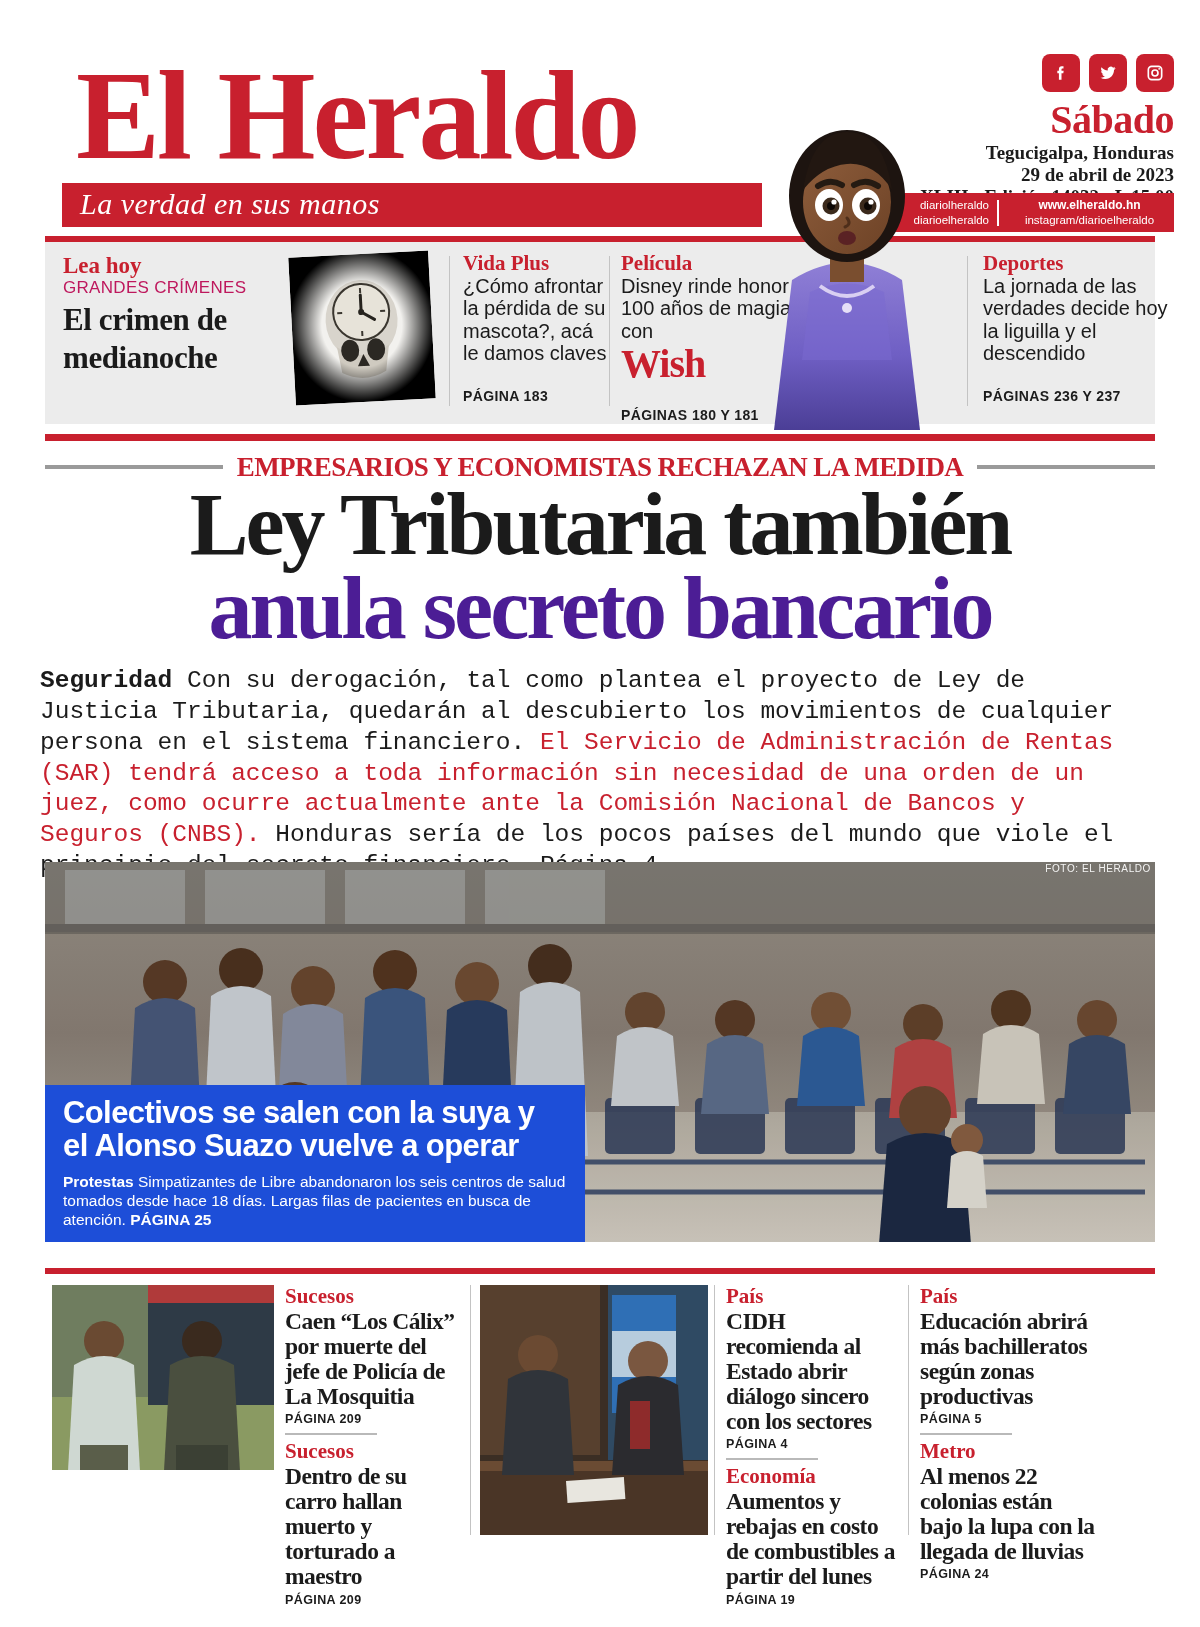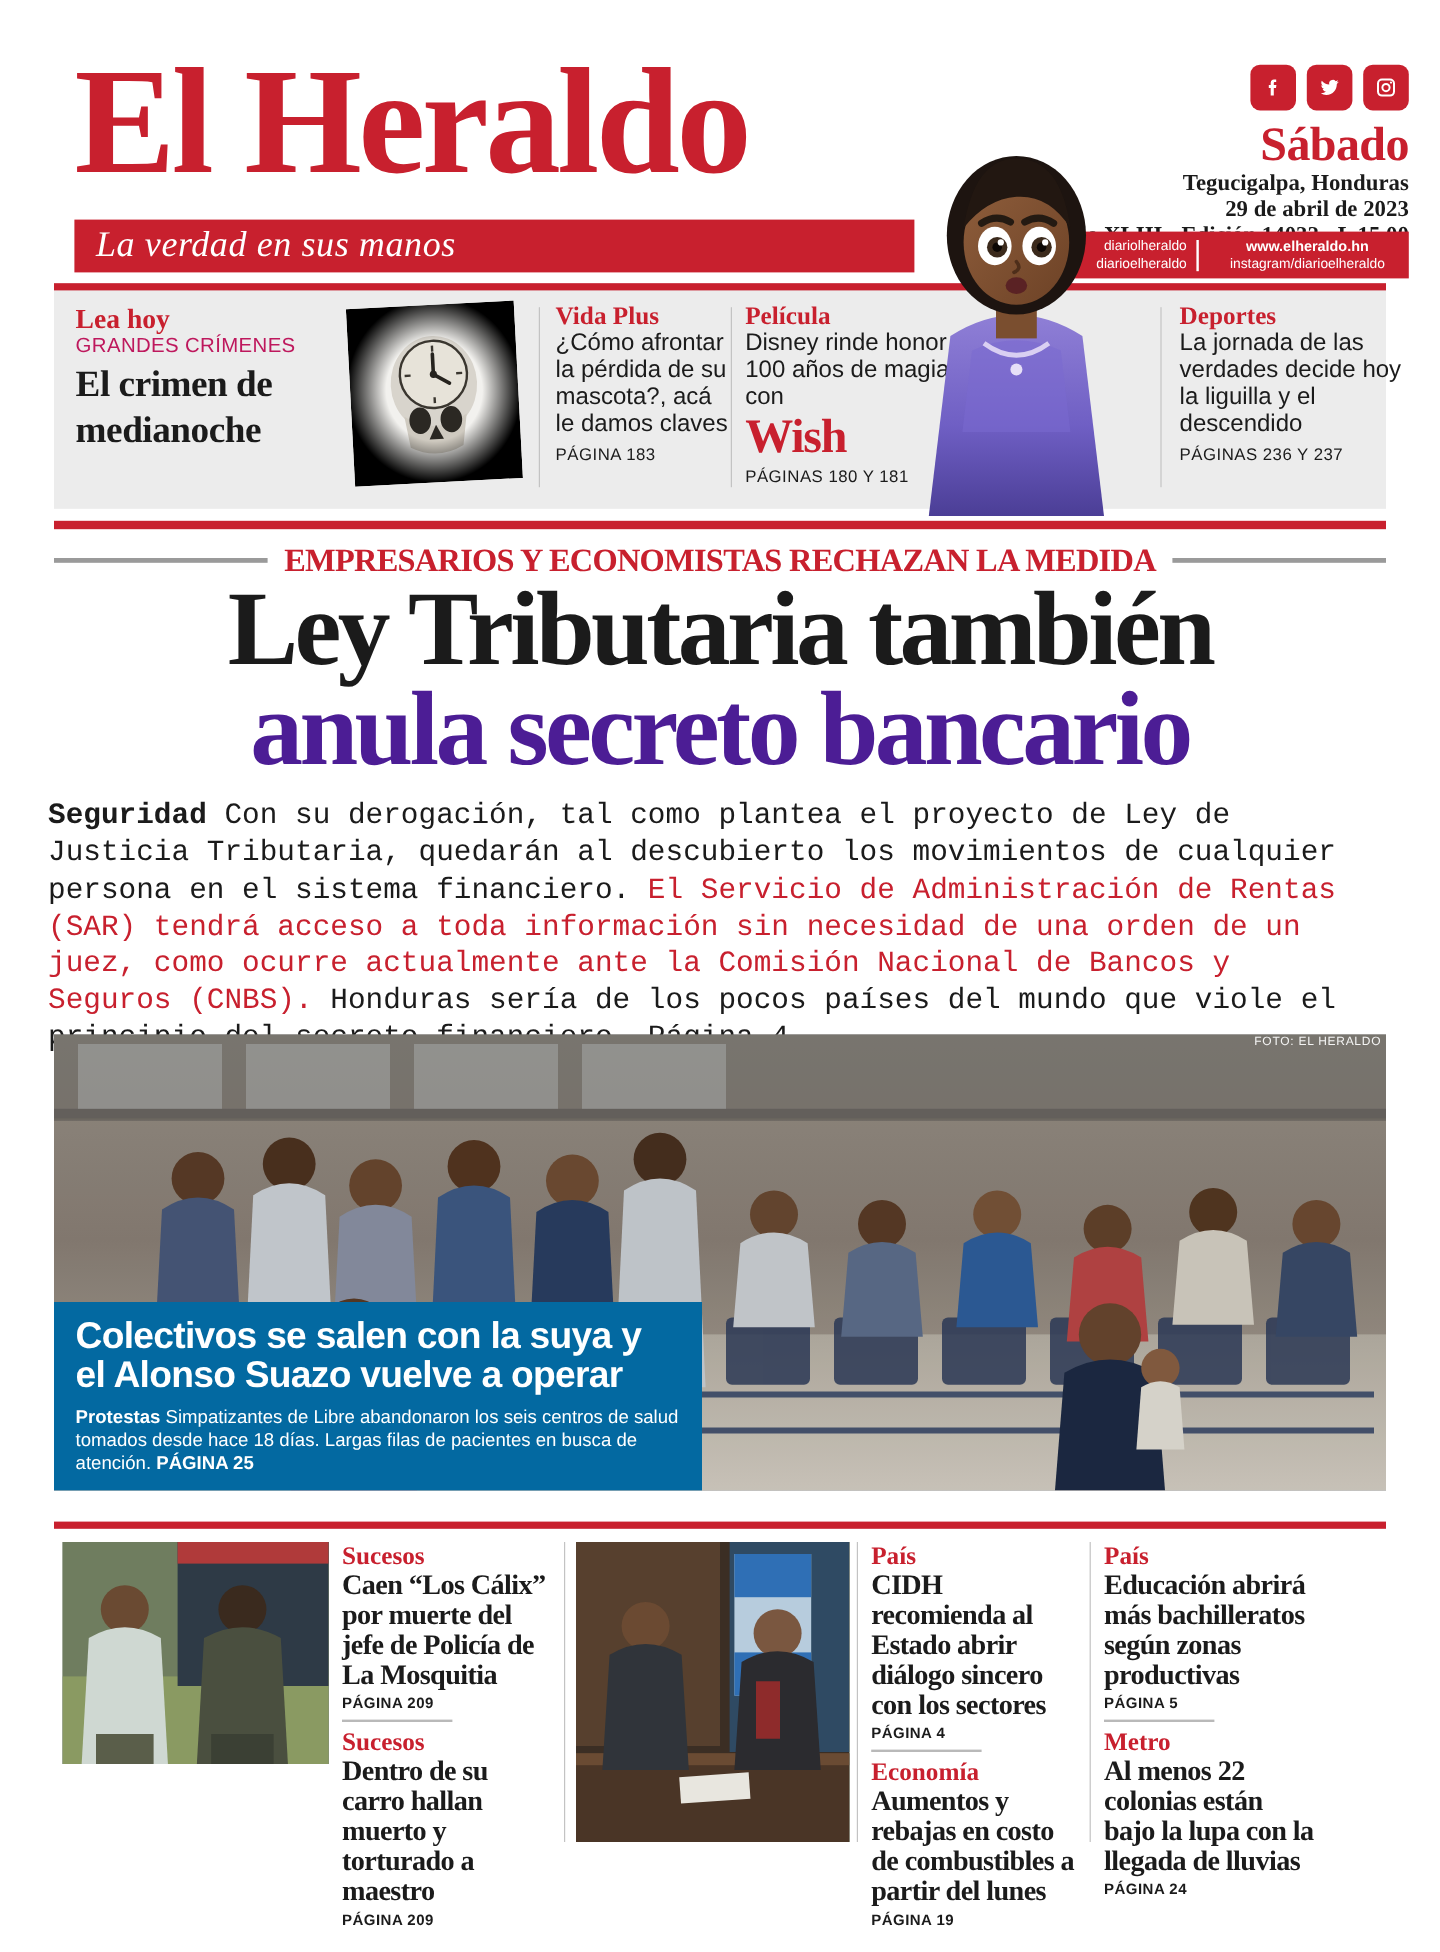--- a/index.html
+++ b/index.html
@@ -38,7 +38,7 @@
     line-height: 0.92;
     color: #c8202e;
     letter-spacing: -3px;
-    margin: 0;
+    margin: 14px;
     white-space: nowrap;
   }
   .tagline-band {

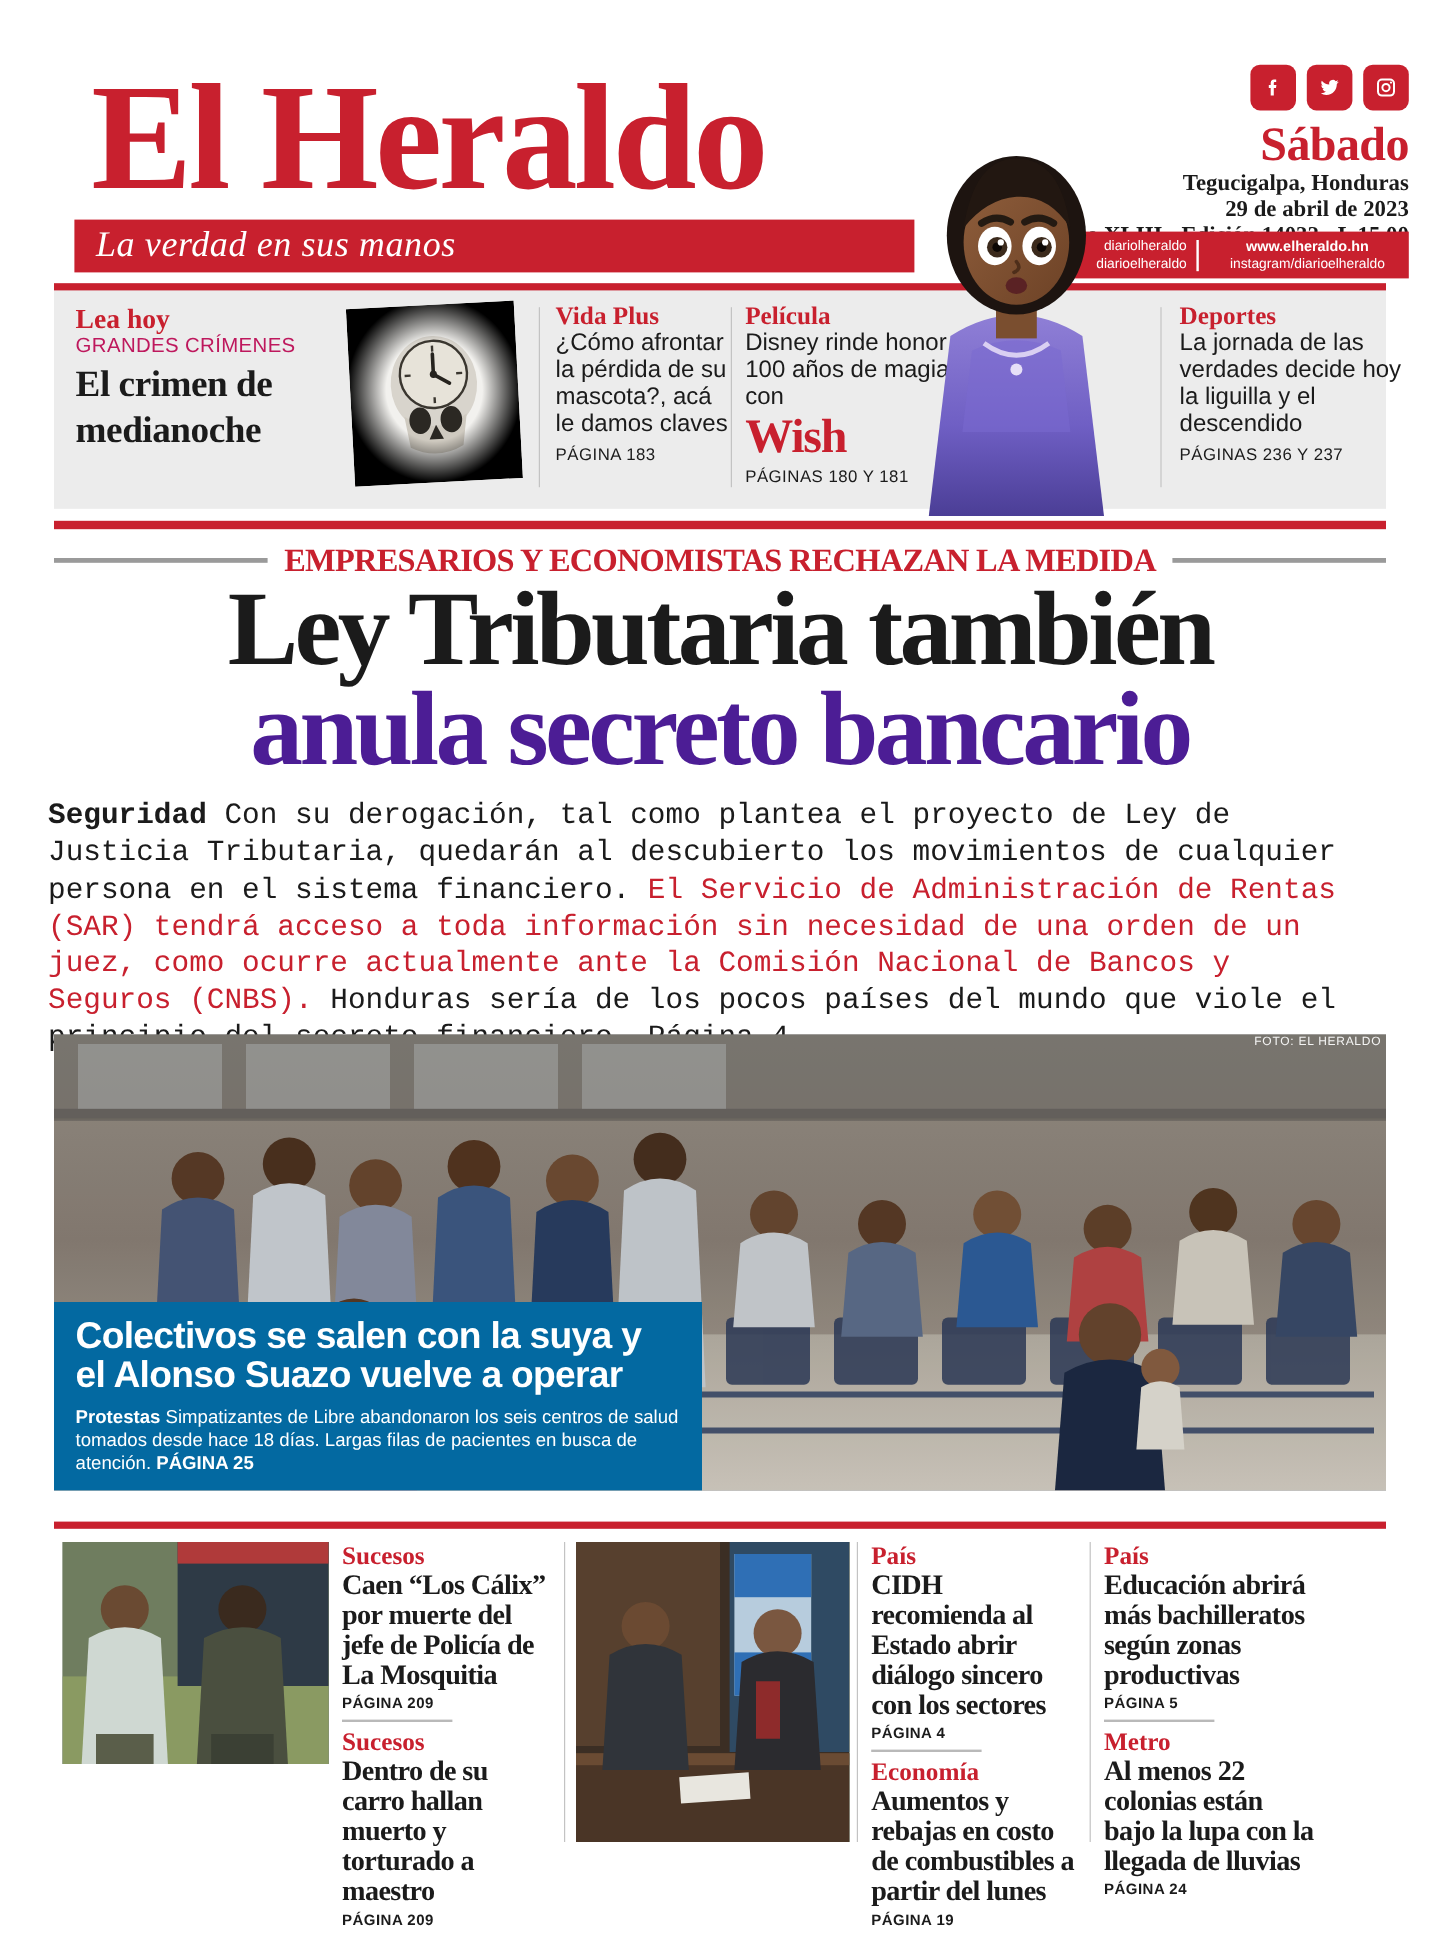--- a/index.html
+++ b/index.html
@@ -211,10 +211,10 @@
   }
   .t-col .t-page {
     font-size: 14px;
-    font-weight: normal;
+    font-weight: bold;
     color: #1b1b1b;
     letter-spacing: 0.4px;
-    margin-top: 5px;
+    margin-top: 23px;
   }
   .wish-logo {
     font-family: "Liberation Serif", serif;

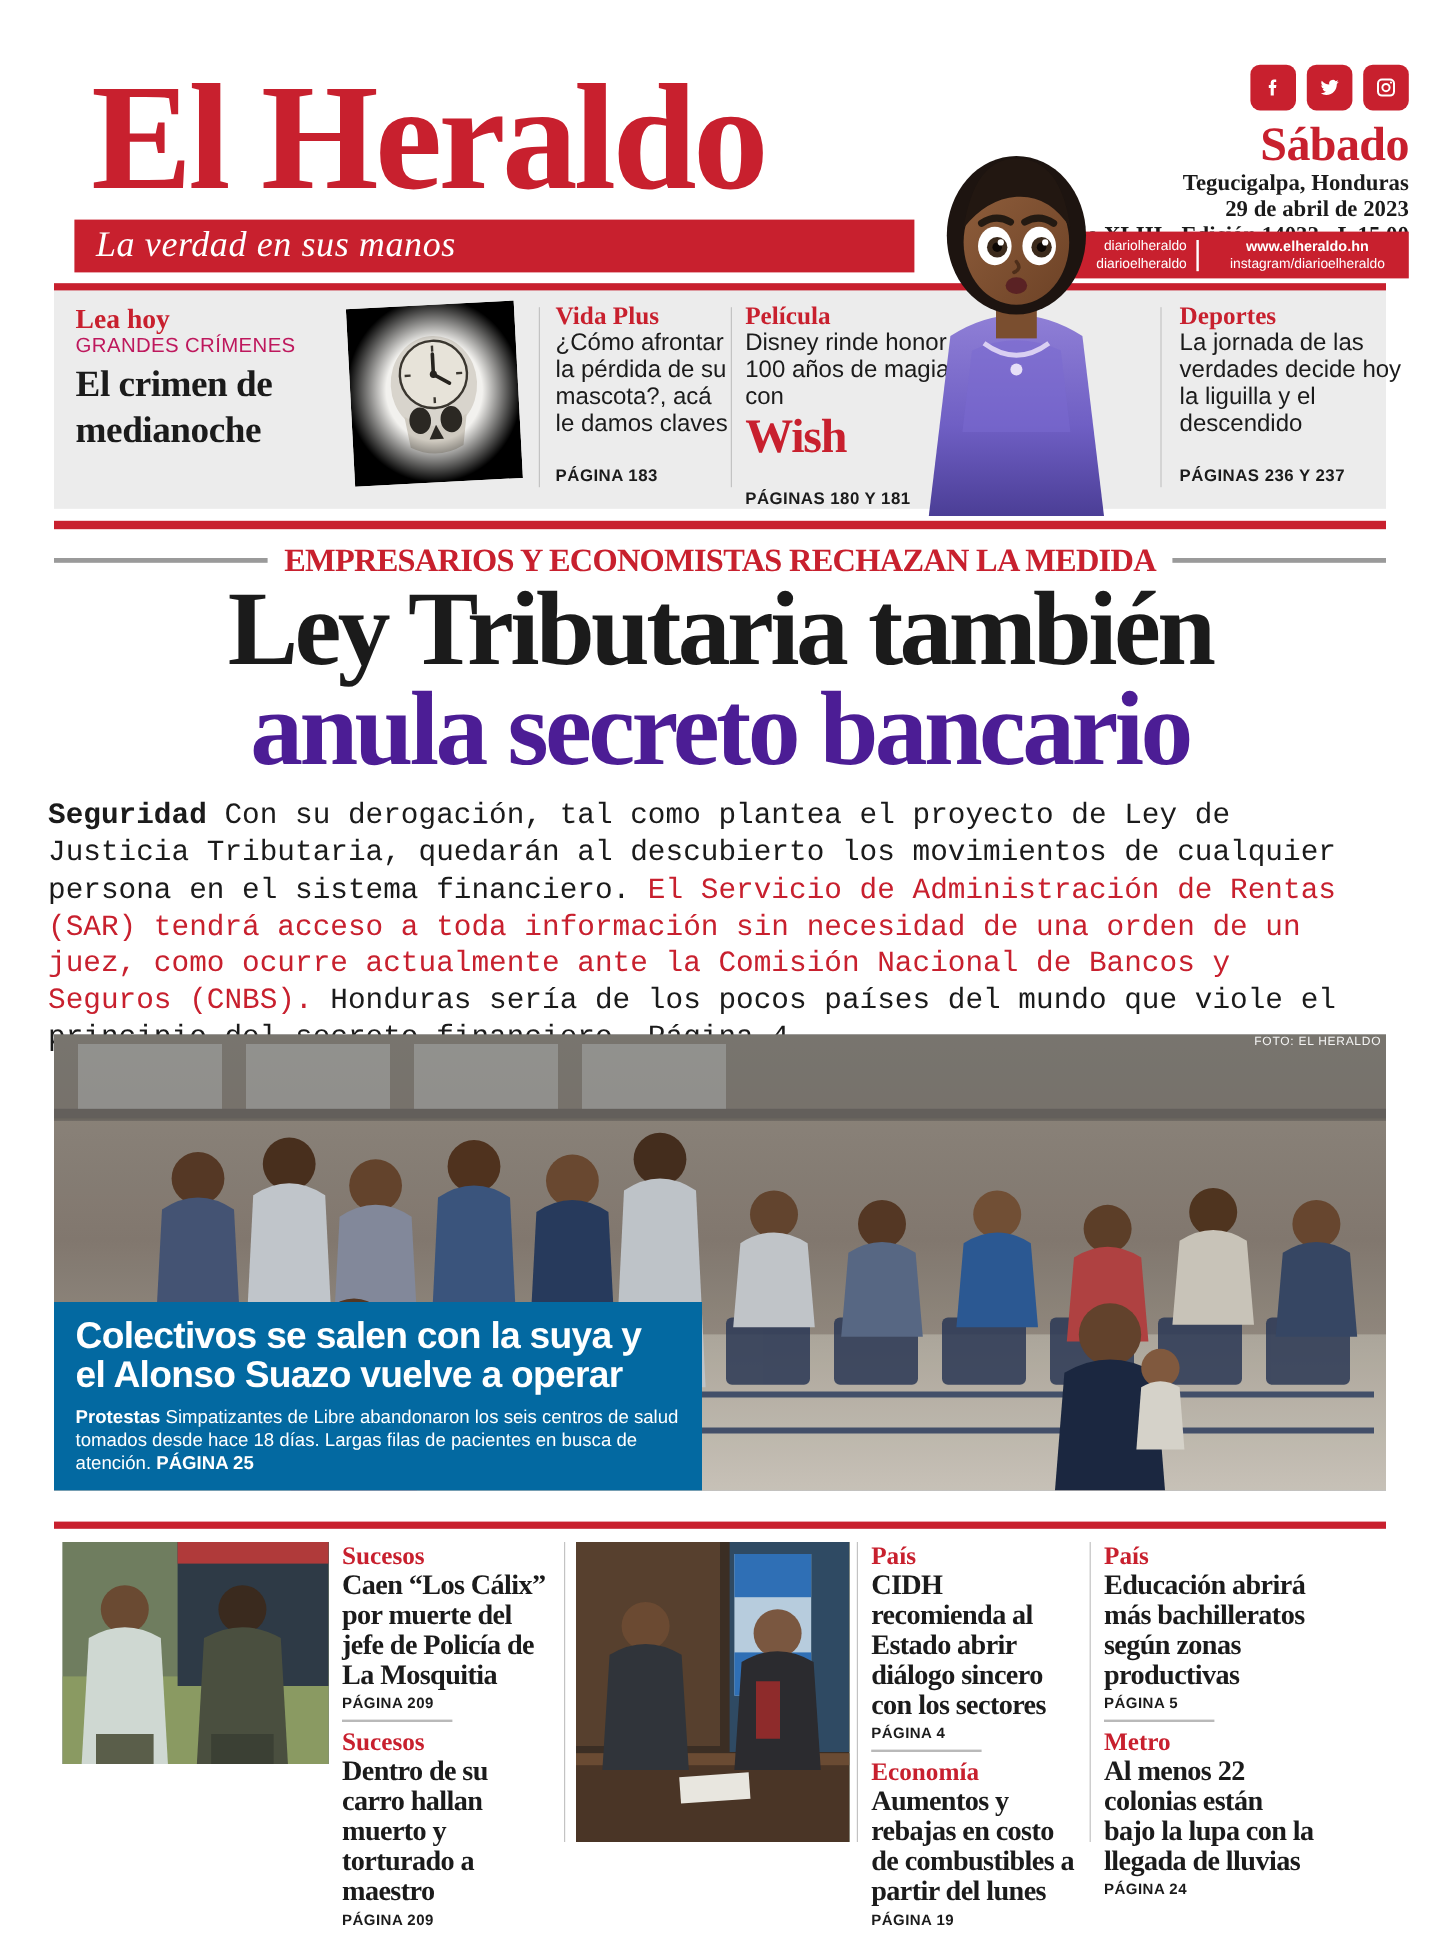--- a/index.html
+++ b/index.html
@@ -331,7 +331,7 @@
     top: 1085px;
     width: 540px;
     height: 157px;
-    background: #0369a1;
+    background: #1d4ed8;
     color: #ffffff;
     padding: 12px 18px 6px 18px;
     box-sizing: border-box;

